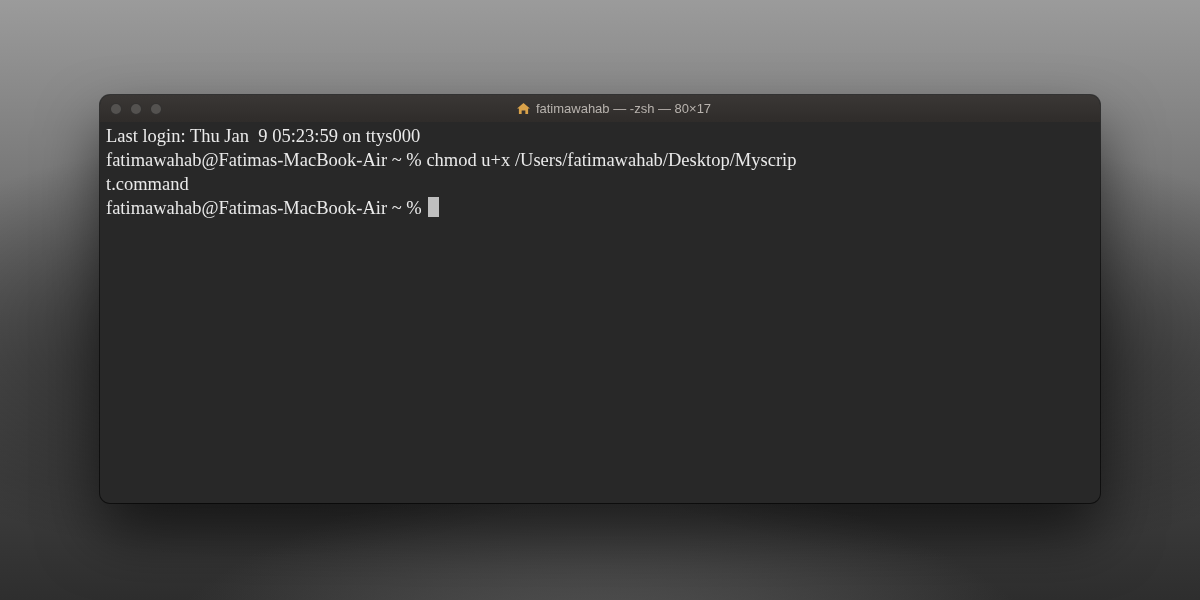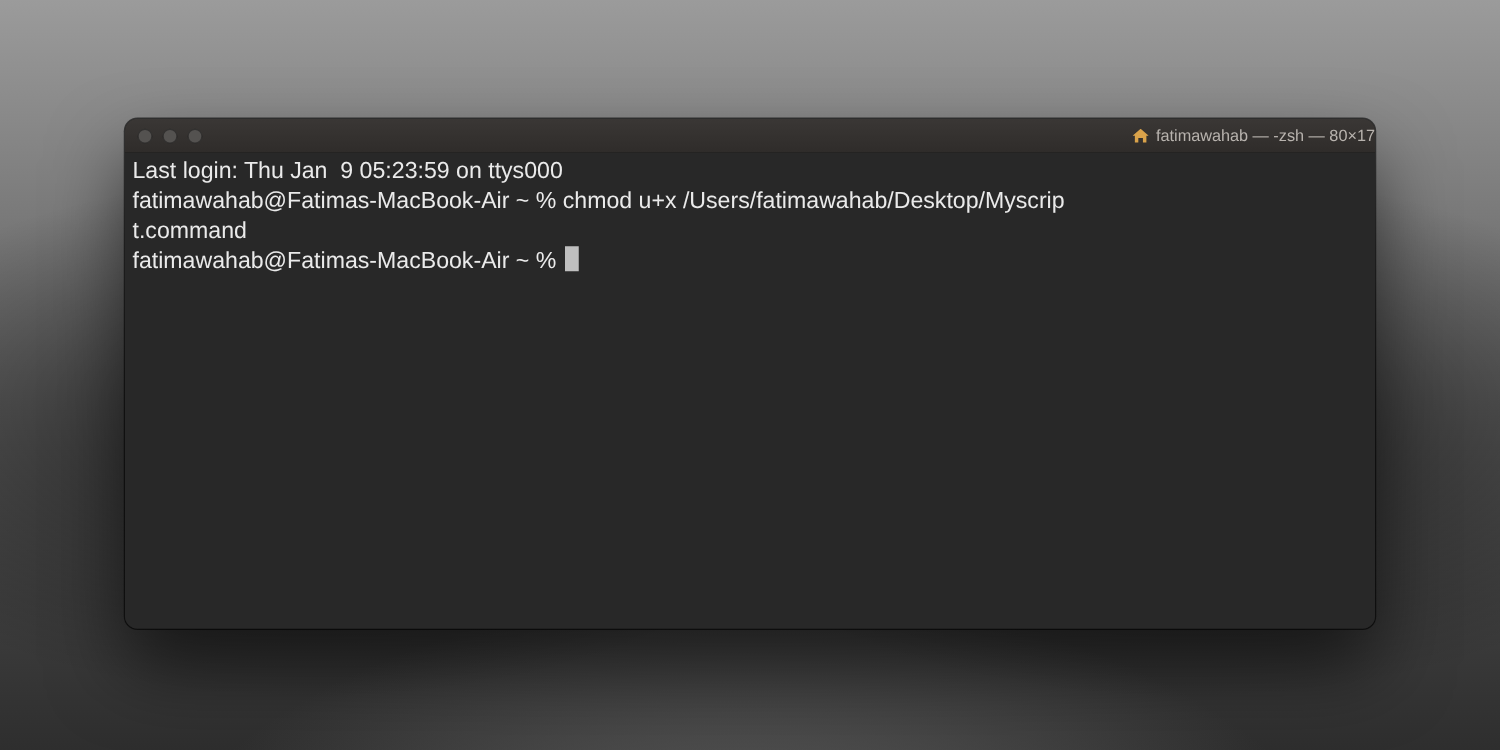--- a/index.html
+++ b/index.html
@@ -72,7 +72,7 @@
     bottom: 0;
     display: flex;
     align-items: center;
-    justify-content: flex-end;
+    justify-content: center;
     gap: 6px;
     pointer-events: none;
     margin-left: 28px;

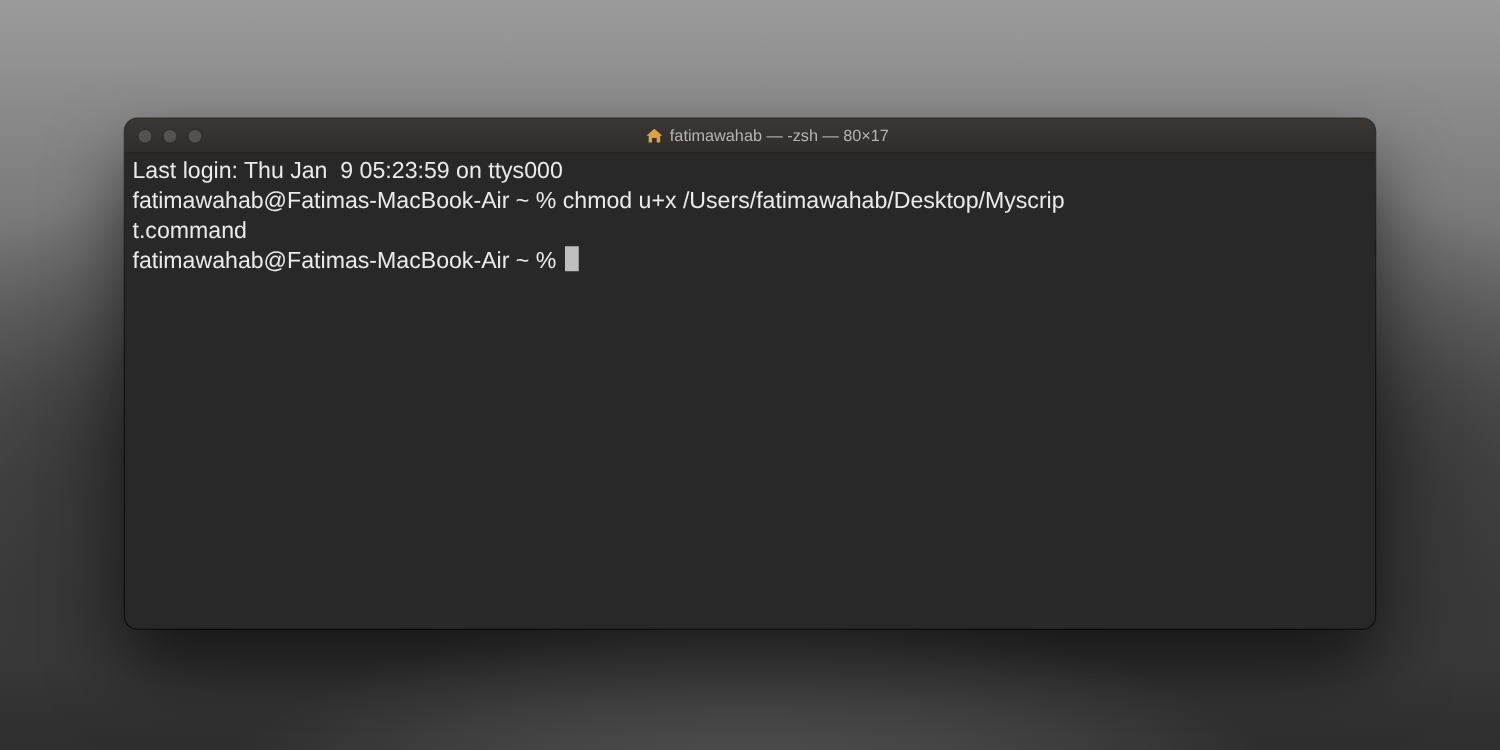--- a/index.html
+++ b/index.html
@@ -92,7 +92,7 @@
     bottom: 0;
     background: #282828;
     padding: 2px 6px 6px 6px;
-    font-family: Liberation Sans, sans-serif;
+    font-family: Liberation Serif, serif;
     font-size: 18.5px;
     line-height: 24px;
     color: #eaeaea;

